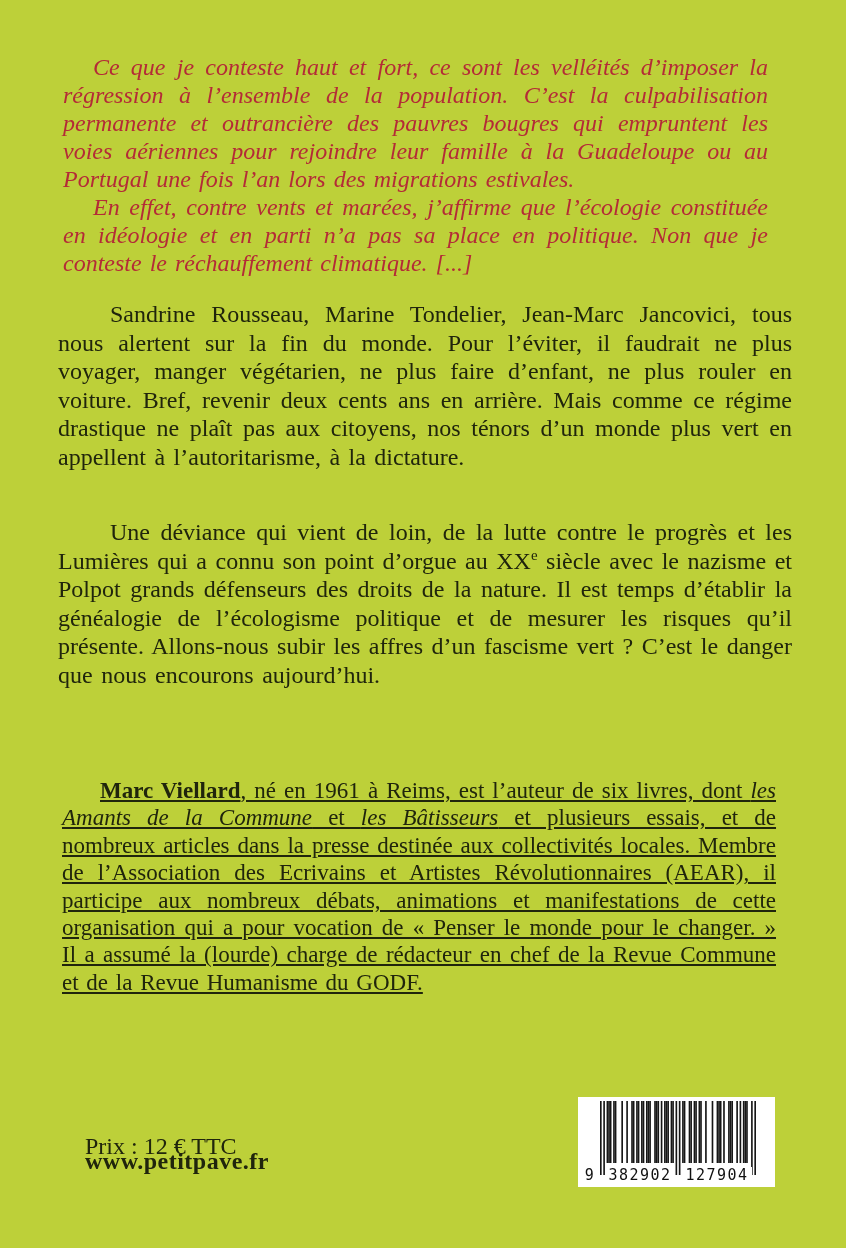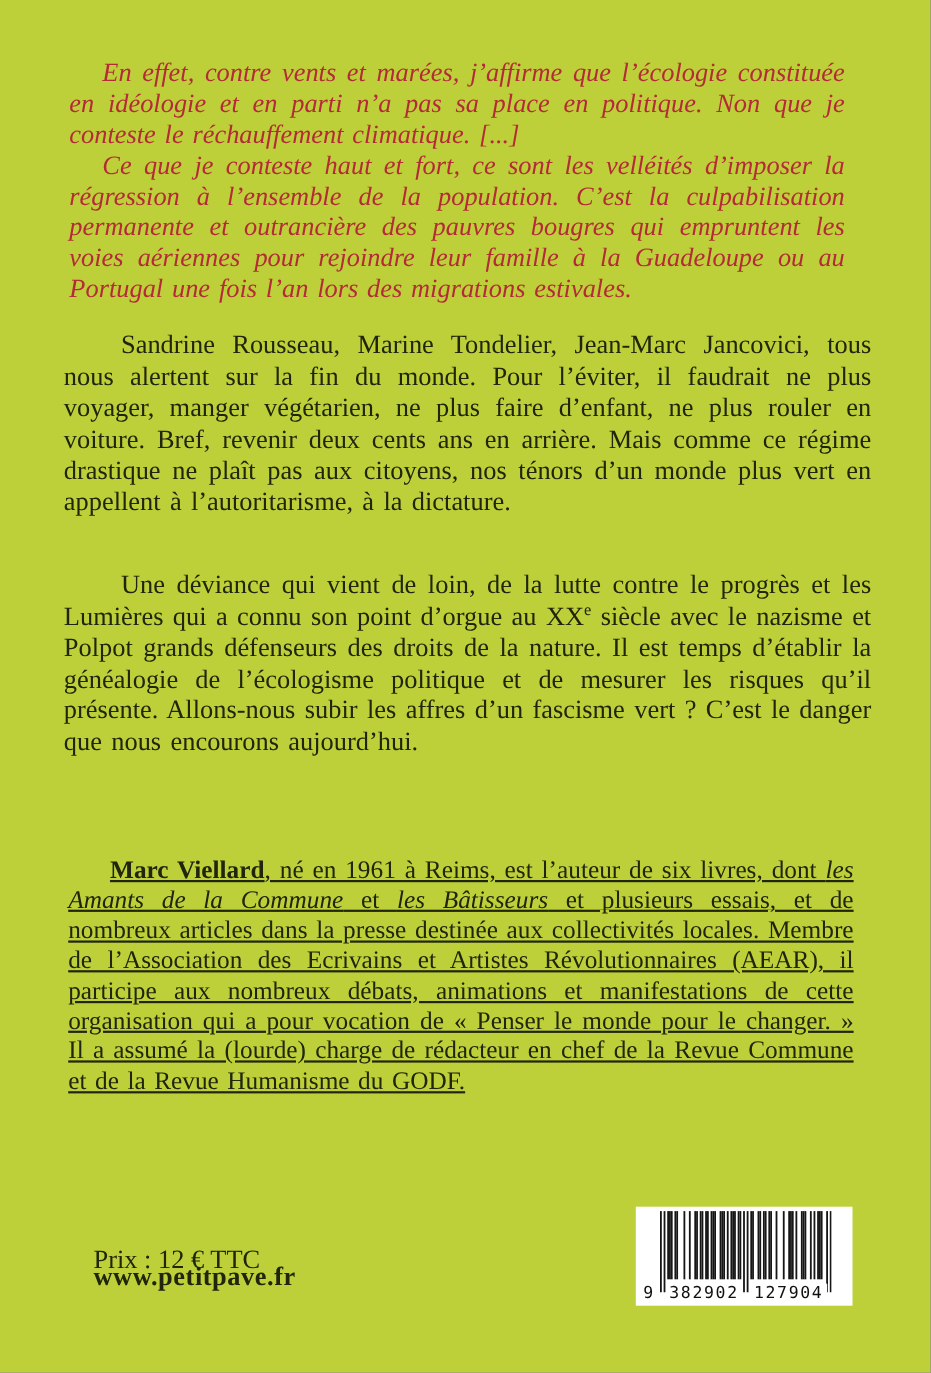--- a/index.html
+++ b/index.html
@@ -75,8 +75,8 @@
 <div class="cover">
 
   <section class="quote">
+    <p>Ce que je conteste haut et fort, ce sont les velléités d’imposer la régression à l’ensemble de la population. C’est la culpabilisation permanente et outrancière des pauvres bougres qui empruntent les voies aériennes pour rejoindre leur famille à la Guadeloupe ou au Portugal une fois l’an lors des migrations estivales.</p>
     <p>En effet, contre vents et marées, j’affirme que l’écologie constituée en idéologie et en parti n’a pas sa place en politique. Non que je conteste le réchauffement climatique. [...]</p>
-    <p>Ce que je conteste haut et fort, ce sont les velléités d’imposer la régression à l’ensemble de la population. C’est la culpabilisation permanente et outrancière des pauvres bougres qui empruntent les voies aériennes pour rejoindre leur famille à la Guadeloupe ou au Portugal une fois l’an lors des migrations estivales.</p>
   </section>
 
   <section class="para body1">

